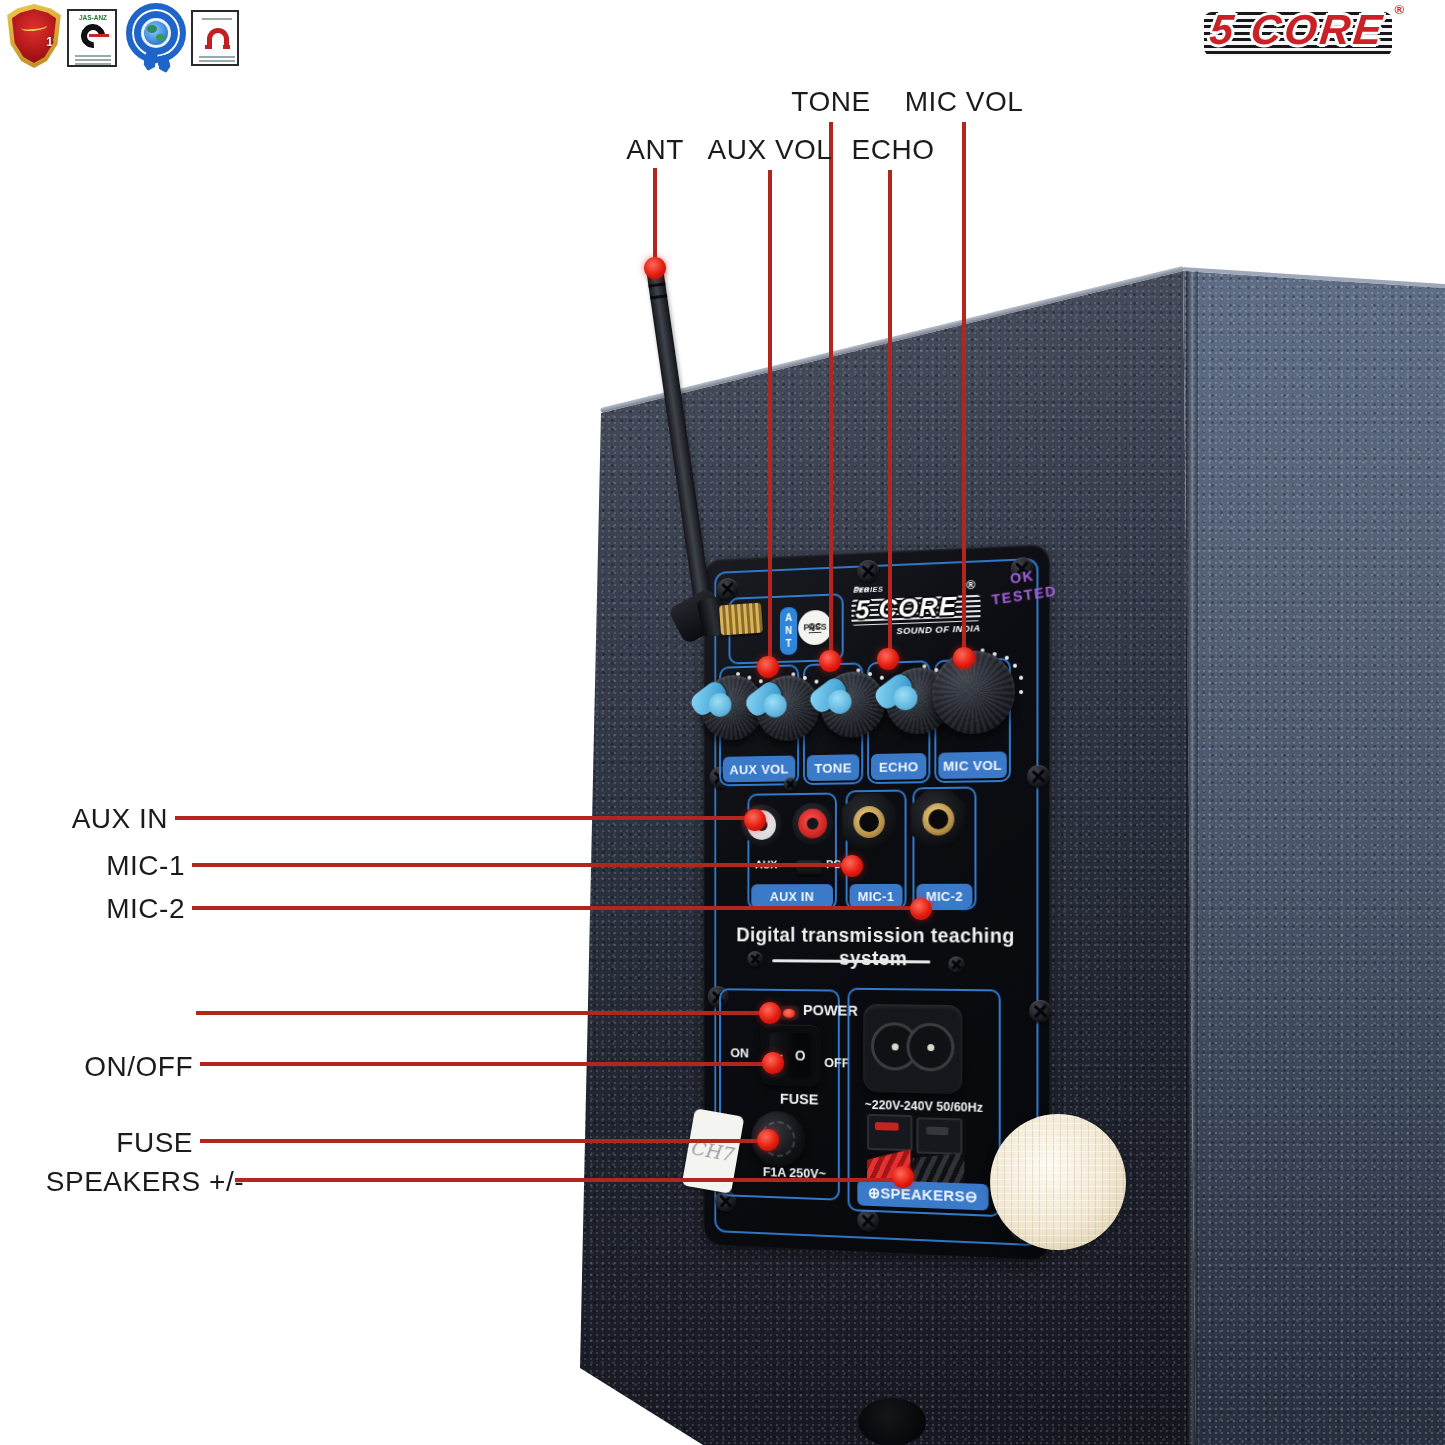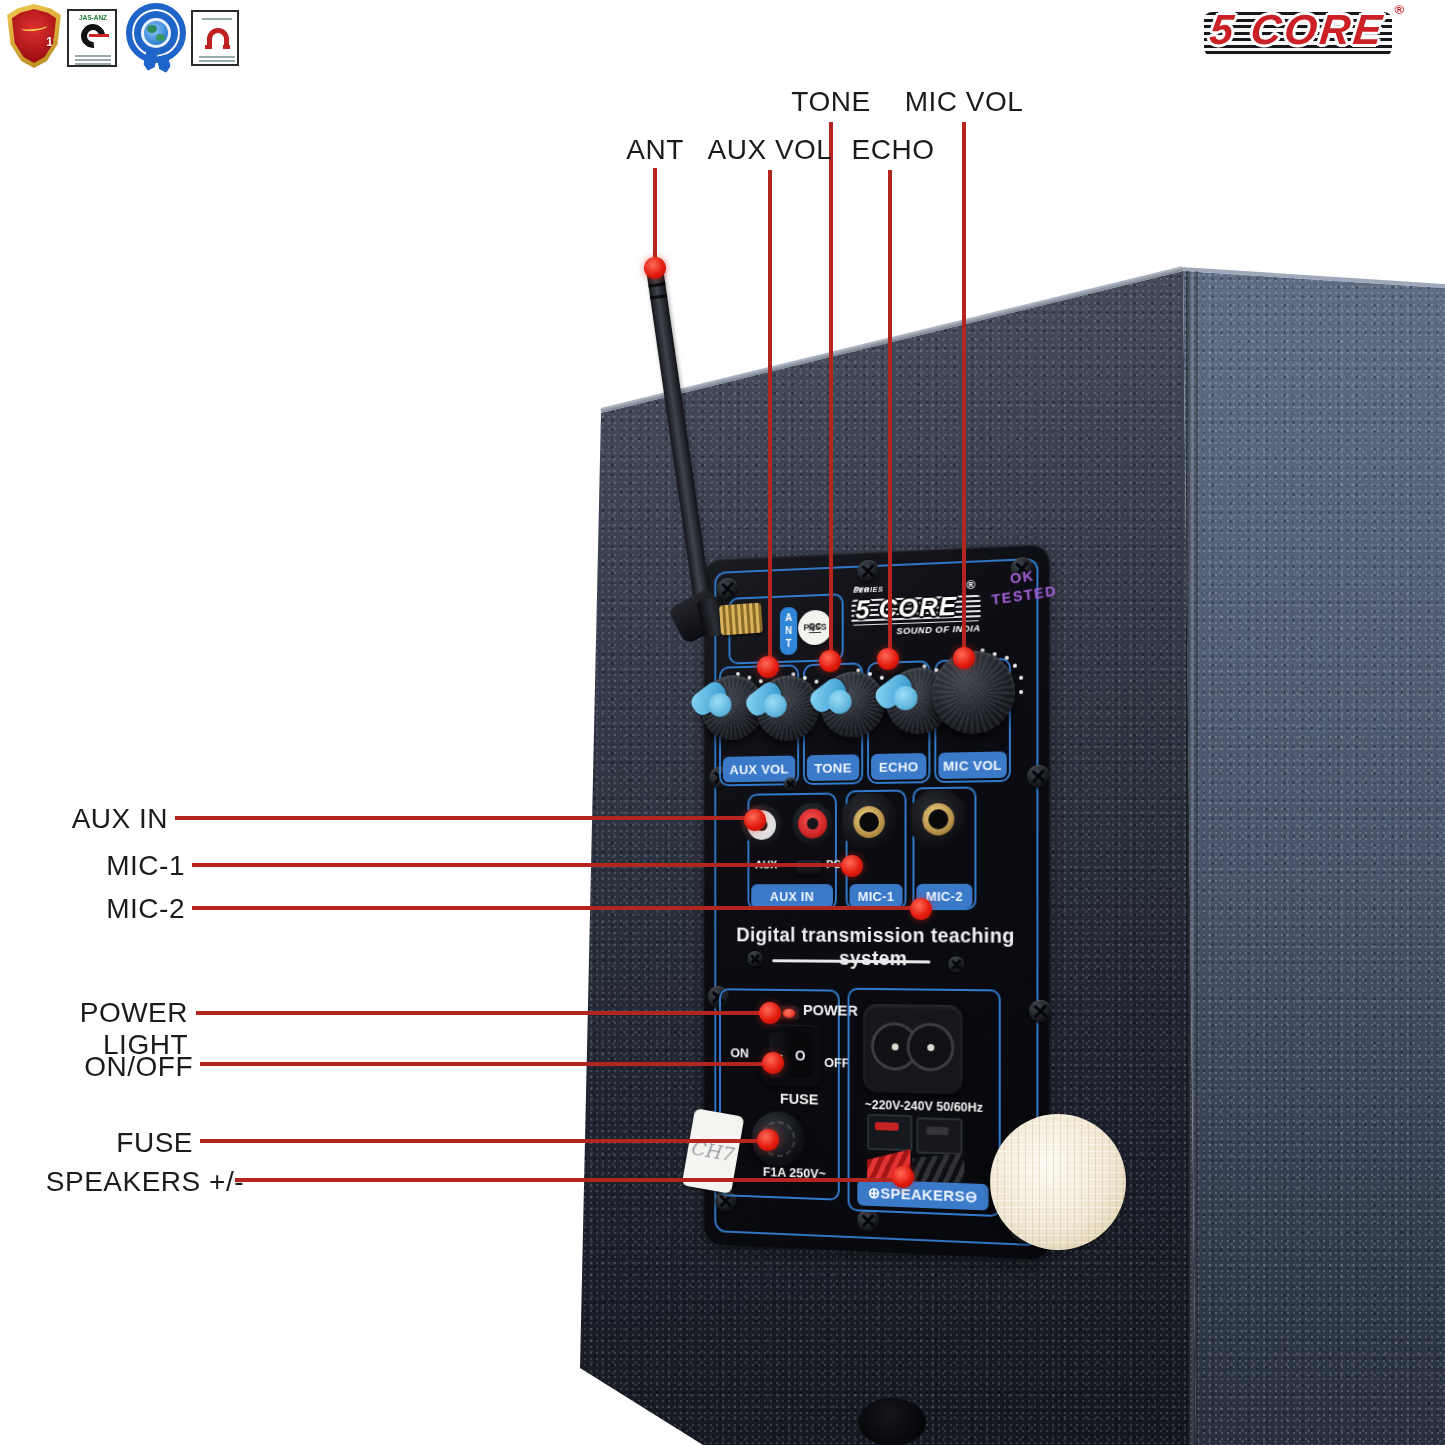--- a/index.html
+++ b/index.html
@@ -429,7 +429,6 @@
   <div class="lbl r" style="left:0;top:803px;width:168px;">AUX IN</div>
   <div class="lbl r" style="left:0;top:850px;width:185px;">MIC-1</div>
   <div class="lbl r" style="left:0;top:893px;width:185px;">MIC-2</div>
-  <div class="lbl r" style="left:0;top:997px;width:188px;">POWER LIGHT</div>
   <div class="lbl r" style="left:0;top:1051px;width:193px;">ON/OFF</div>
   <div class="lbl r" style="left:0;top:1127px;width:193px;">FUSE</div>
   <div class="lbl r" style="left:16px;top:1166px;width:228px;">SPEAKERS +/-</div>

